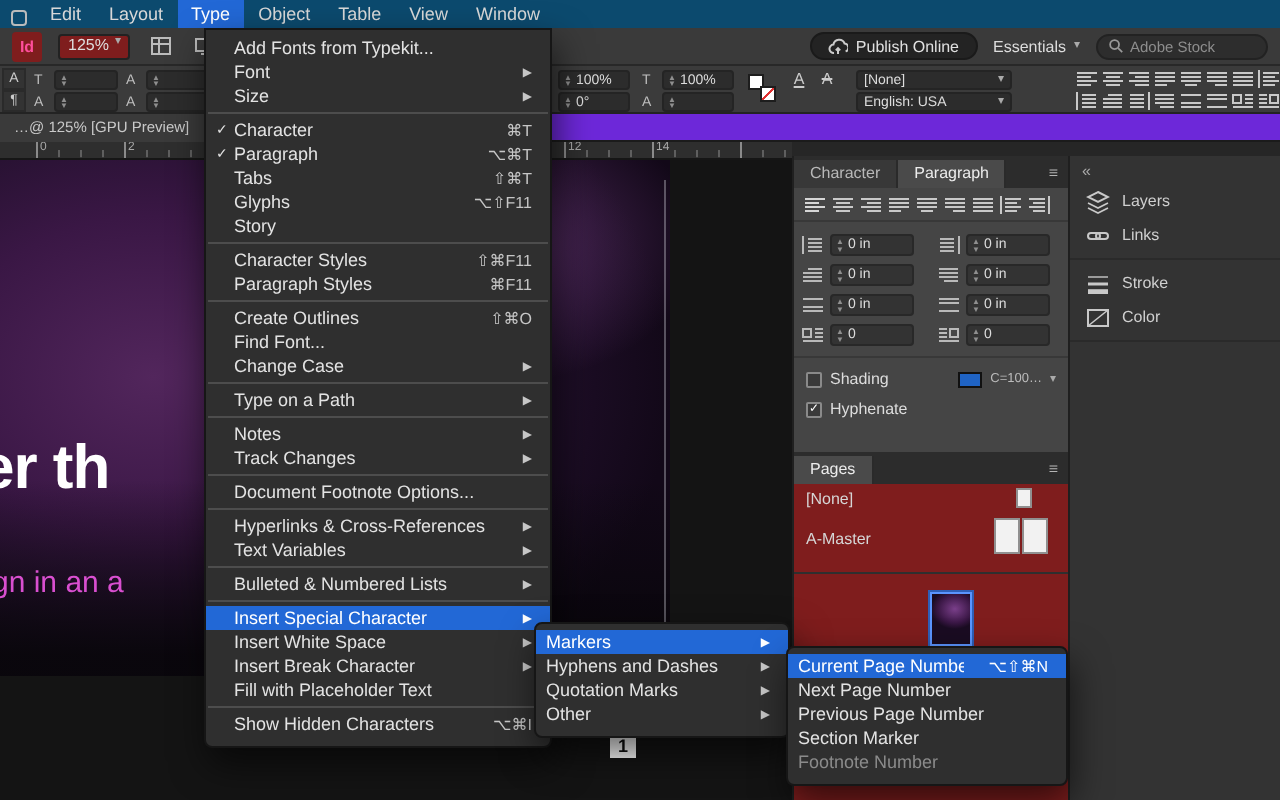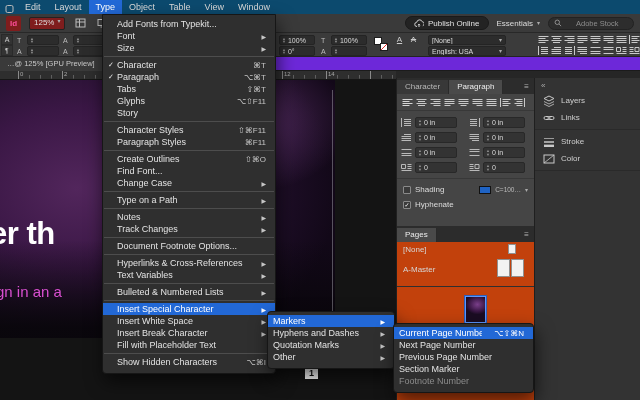--- a/index.html
+++ b/index.html
@@ -22,7 +22,7 @@
 .spacer{flex:1}
 .publish{height:14px;border-radius:8px;background:#232323;border:1px solid #1a1a1a;display:flex;align-items:center;gap:4px;padding:0 8px;font-size:8px;color:#e0e0e0;white-space:nowrap}
 .workspace{display:flex;align-items:center;gap:4px;font-size:8px;color:#ddd;white-space:nowrap}
-.searchbox{width:86px;height:13px;background:#2d2d2d;border:1px solid #222;border-radius:7px;display:flex;align-items:center;gap:14px;padding:0 5px}
+.searchbox{width:86px;height:13px;background:#2d2d2d;border:1px solid #222;border-radius:7px;display:flex;align-items:center;gap:3px;padding:0 5px}
 .searchbox input{flex:1;min-width:0;background:transparent;border:none;outline:none;font-size:7.5px;color:#ccc;font-family:inherit}
 .searchbox input::placeholder{color:#8d8d8d}
 

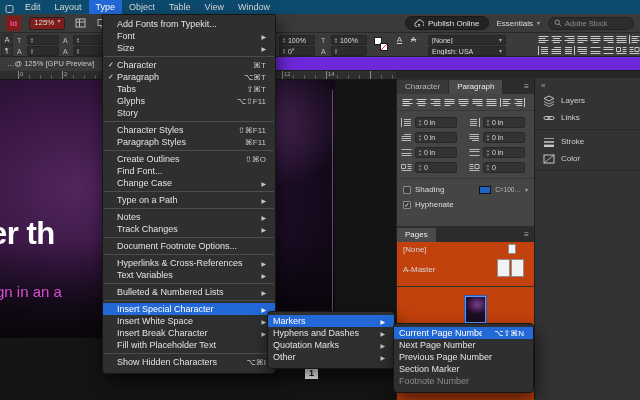--- a/index.html
+++ b/index.html
@@ -66,7 +66,7 @@
 
 
 .rp1{position:absolute;left:396px;top:78px;width:138px;height:148px;background:#454545;border-left:1px solid #202020;z-index:10}
-.rp2{position:absolute;left:396px;top:226px;width:138px;height:174px;background:#c2410c;border-left:1px solid #202020;z-index:10}
+.rp2{position:absolute;left:396px;top:226px;width:138px;height:174px;background:#7f1d1d;border-left:1px solid #202020;z-index:10}
 .ptabs{height:16px;background:#2c2c2c;display:flex;align-items:flex-end}
 .ptab{height:14px;line-height:14px;padding:0 8px;font-size:8px;color:#b8b8b8;background:#383838;border-right:1px solid #2a2a2a;white-space:nowrap}
 .ptab.on{background:#4a4a4a;color:#ececec}

